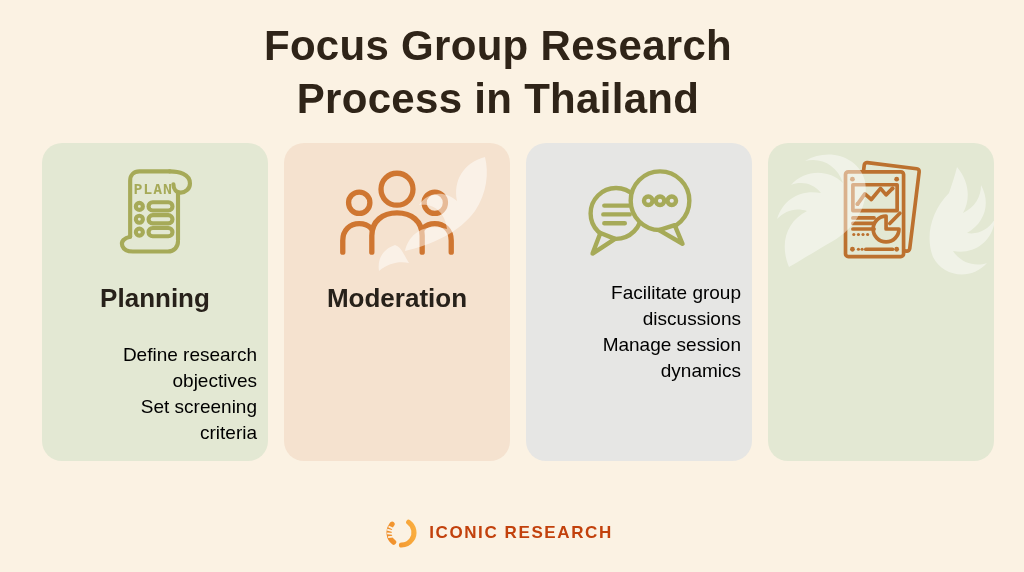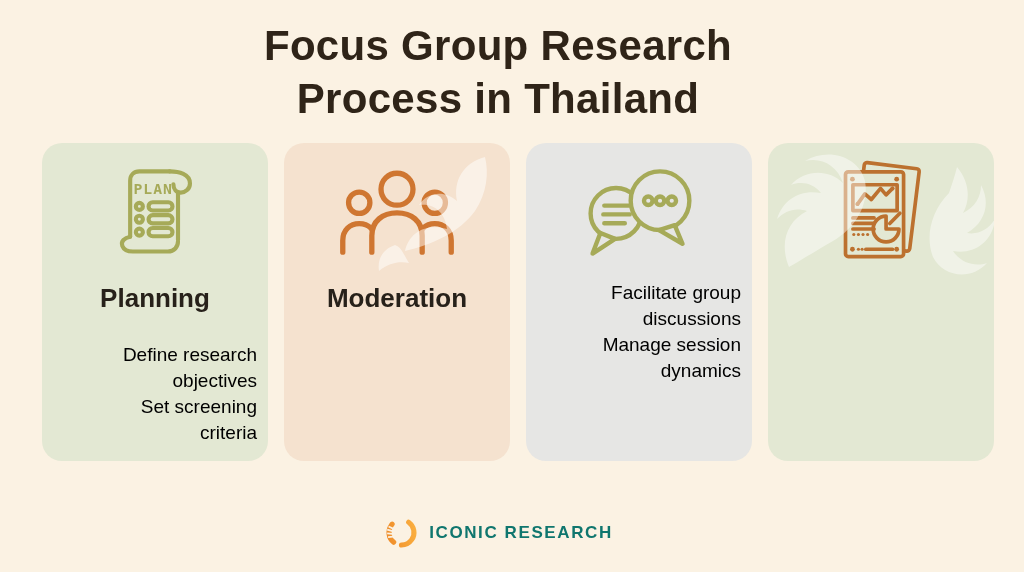--- a/index.html
+++ b/index.html
@@ -41,7 +41,7 @@
     display:flex; align-items:center; justify-content:center; gap:9px;
   }
   .brand-text {
-    color:#0f766e; font-weight:700; font-size:17px; letter-spacing:1.6px;text-align:center;
+    color:#c2410c; font-weight:700; font-size:17px; letter-spacing:1.6px;text-align:center;
   }
 </style>
 </head>

